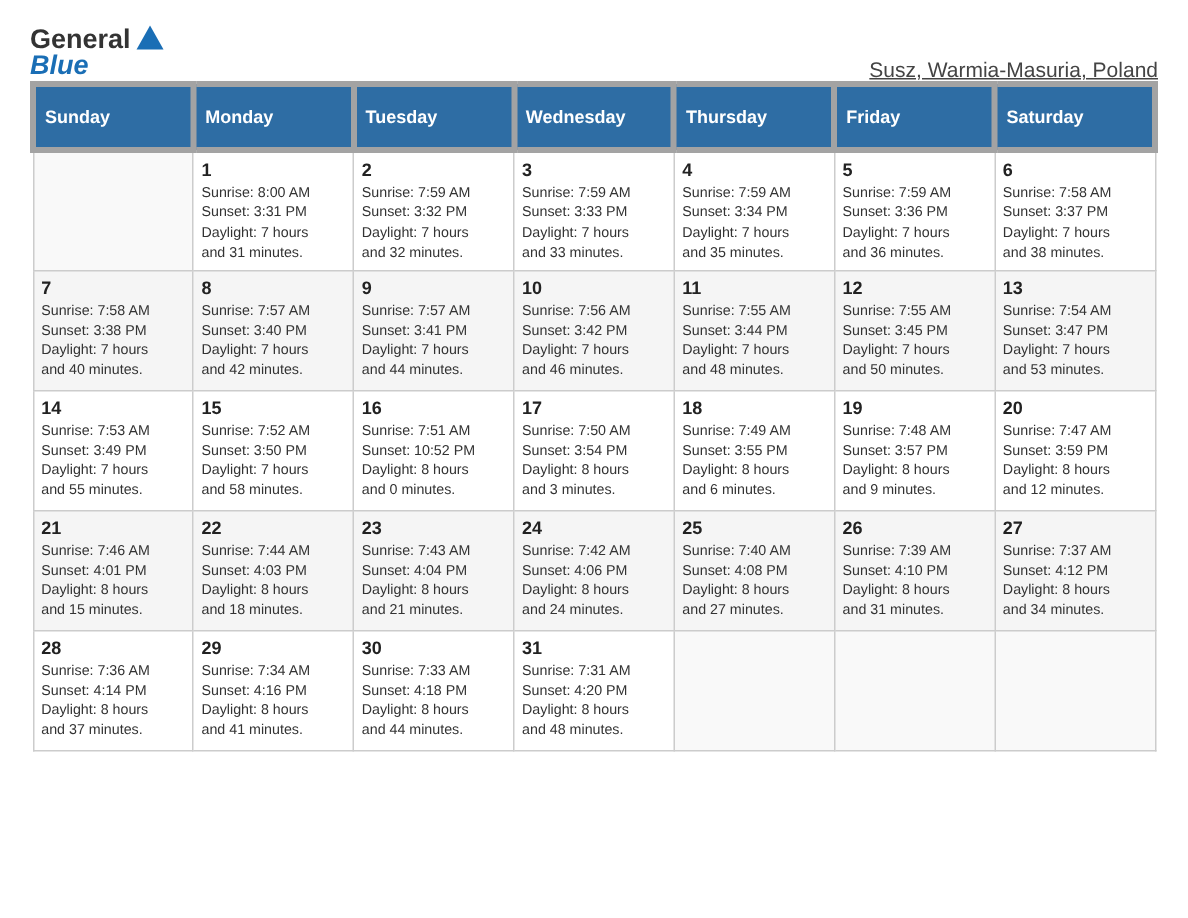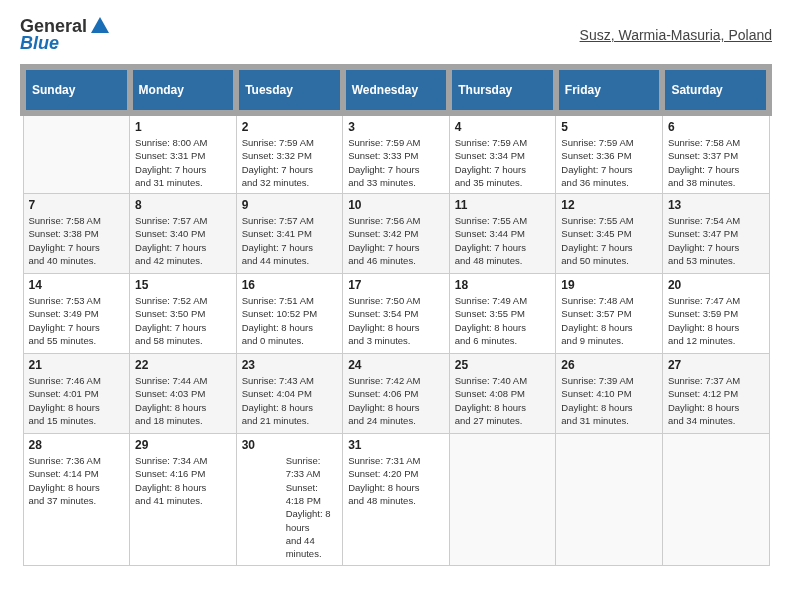--- a/index.html
+++ b/index.html
@@ -18,8 +18,8 @@
     .header {
       display: flex;
       justify-content: space-between;
-      align-items: center;
-      margin-bottom: 10px;
+      align-items: flex-end;
+      margin-bottom: 0;
     }
     .title-block {
       text-align: right;

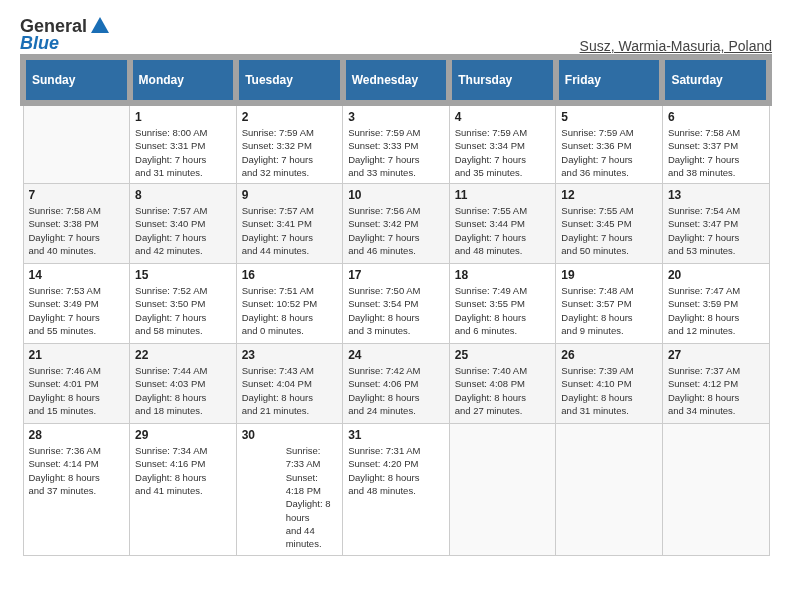--- a/index.html
+++ b/index.html
@@ -46,7 +46,7 @@
       font-weight: bold;
       padding: 13px 6px;
       text-align: left;
-      border: 6px solid #a3a3a3;
+      border: 4px solid #a3a3a3;
     }
     tbody tr td {
       border: 1px solid #ccc;

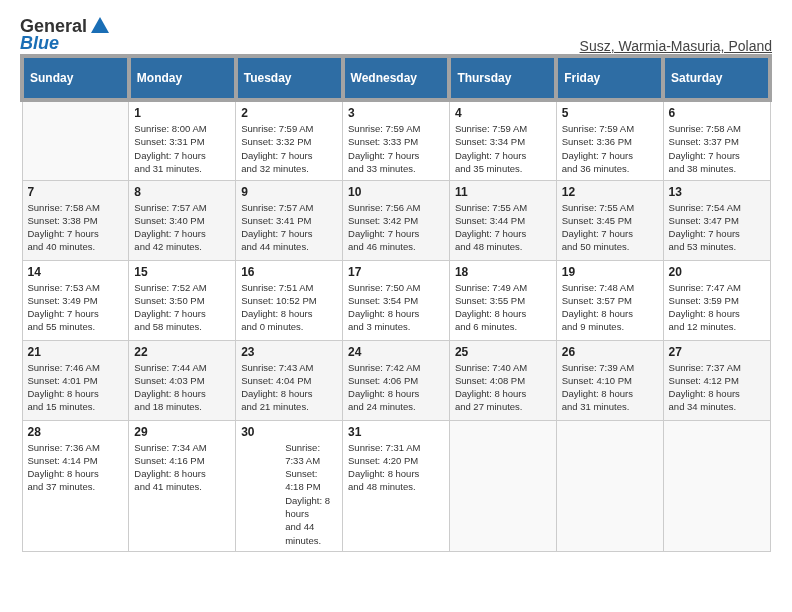--- a/index.html
+++ b/index.html
@@ -331,7 +331,7 @@
           </td>
           <td>
             <div class="day-number">30</div>
-            <div class="day-info" style="white-space: pre-line; margin-left: 44px;">Sunrise: 7:33 AM
+            <div class="day-info" style="white-space: pre-line;">Sunrise: 7:33 AM
 Sunset: 4:18 PM
 Daylight: 8 hours
 and 44 minutes.</div>

